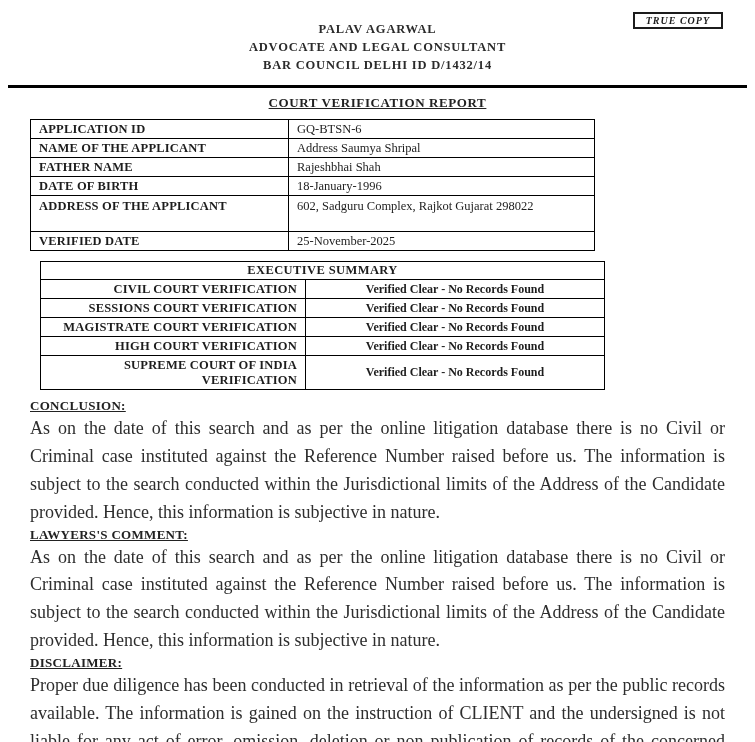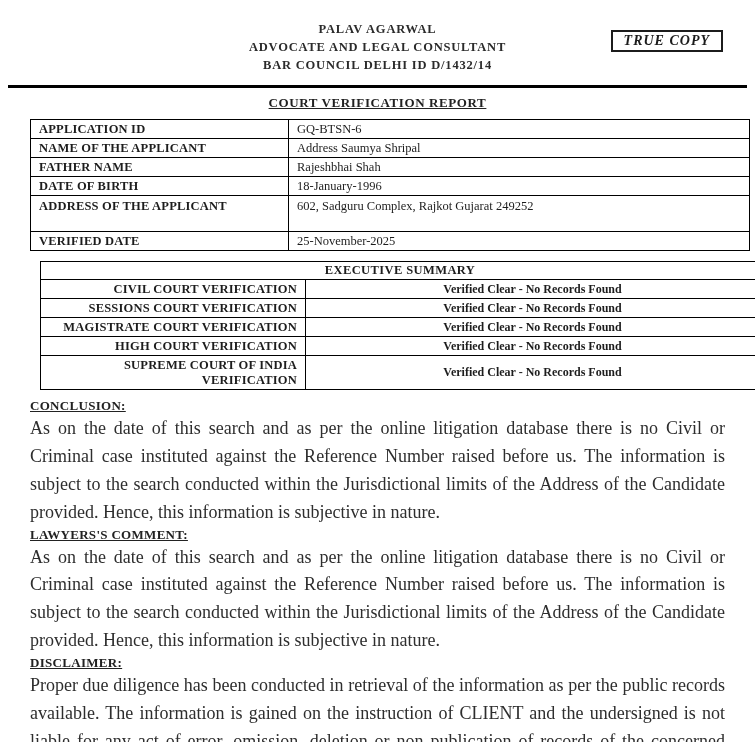--- a/index.html
+++ b/index.html
@@ -23,11 +23,11 @@
     color: #2b2b2b;
   }
   .stamp {
-    position: absolute; top: 30px; right: 32px;
+    position: absolute; top: 12px; right: 32px;
     border: 2px solid #1c1c1c;
     padding: 1px 11px;
     font-weight: bold; font-style: italic;
-    font-size: 14px; letter-spacing: 1px;
+    font-size: 10px; letter-spacing: 1px;
     color: #1c1c1c;
     background: #fff;
   }

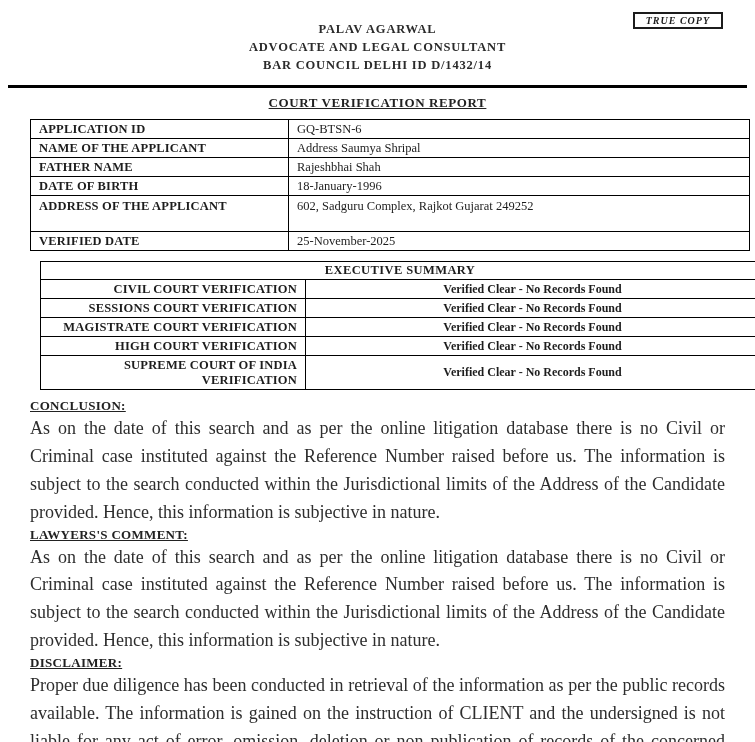--- a/index.html
+++ b/index.html
@@ -40,7 +40,7 @@
   }
 
   
-  table { border-collapse: collapse; margin: 0 30px; width: 720px; font-size: 12.5px; }
+  table { border-collapse: collapse; margin: 0 30px; width: 565px; font-size: 12.5px; }
   th, td { border: 1px solid #000; padding: 1.5px 8px; color: #1d1d1d; }
   .info-table th {
     text-align: left; font-weight: bold; width: 258px;

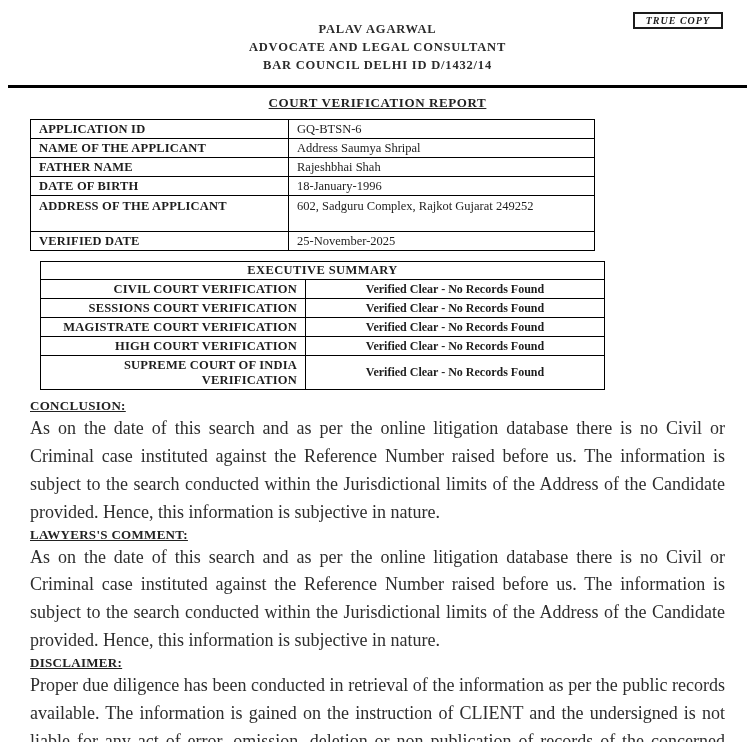--- a/index.html
+++ b/index.html
@@ -115,7 +115,7 @@
       </tr>
       <tr class="tall">
         <th>ADDRESS OF THE APPLICANT</th>
-        <td>602, Sadguru Complex, Rajkot Gujarat 249252</td>
+        <td>602, Sadguru Complex, Rajkot Gujarat 298022</td>
       </tr>
       <tr>
         <th>VERIFIED DATE</th>

